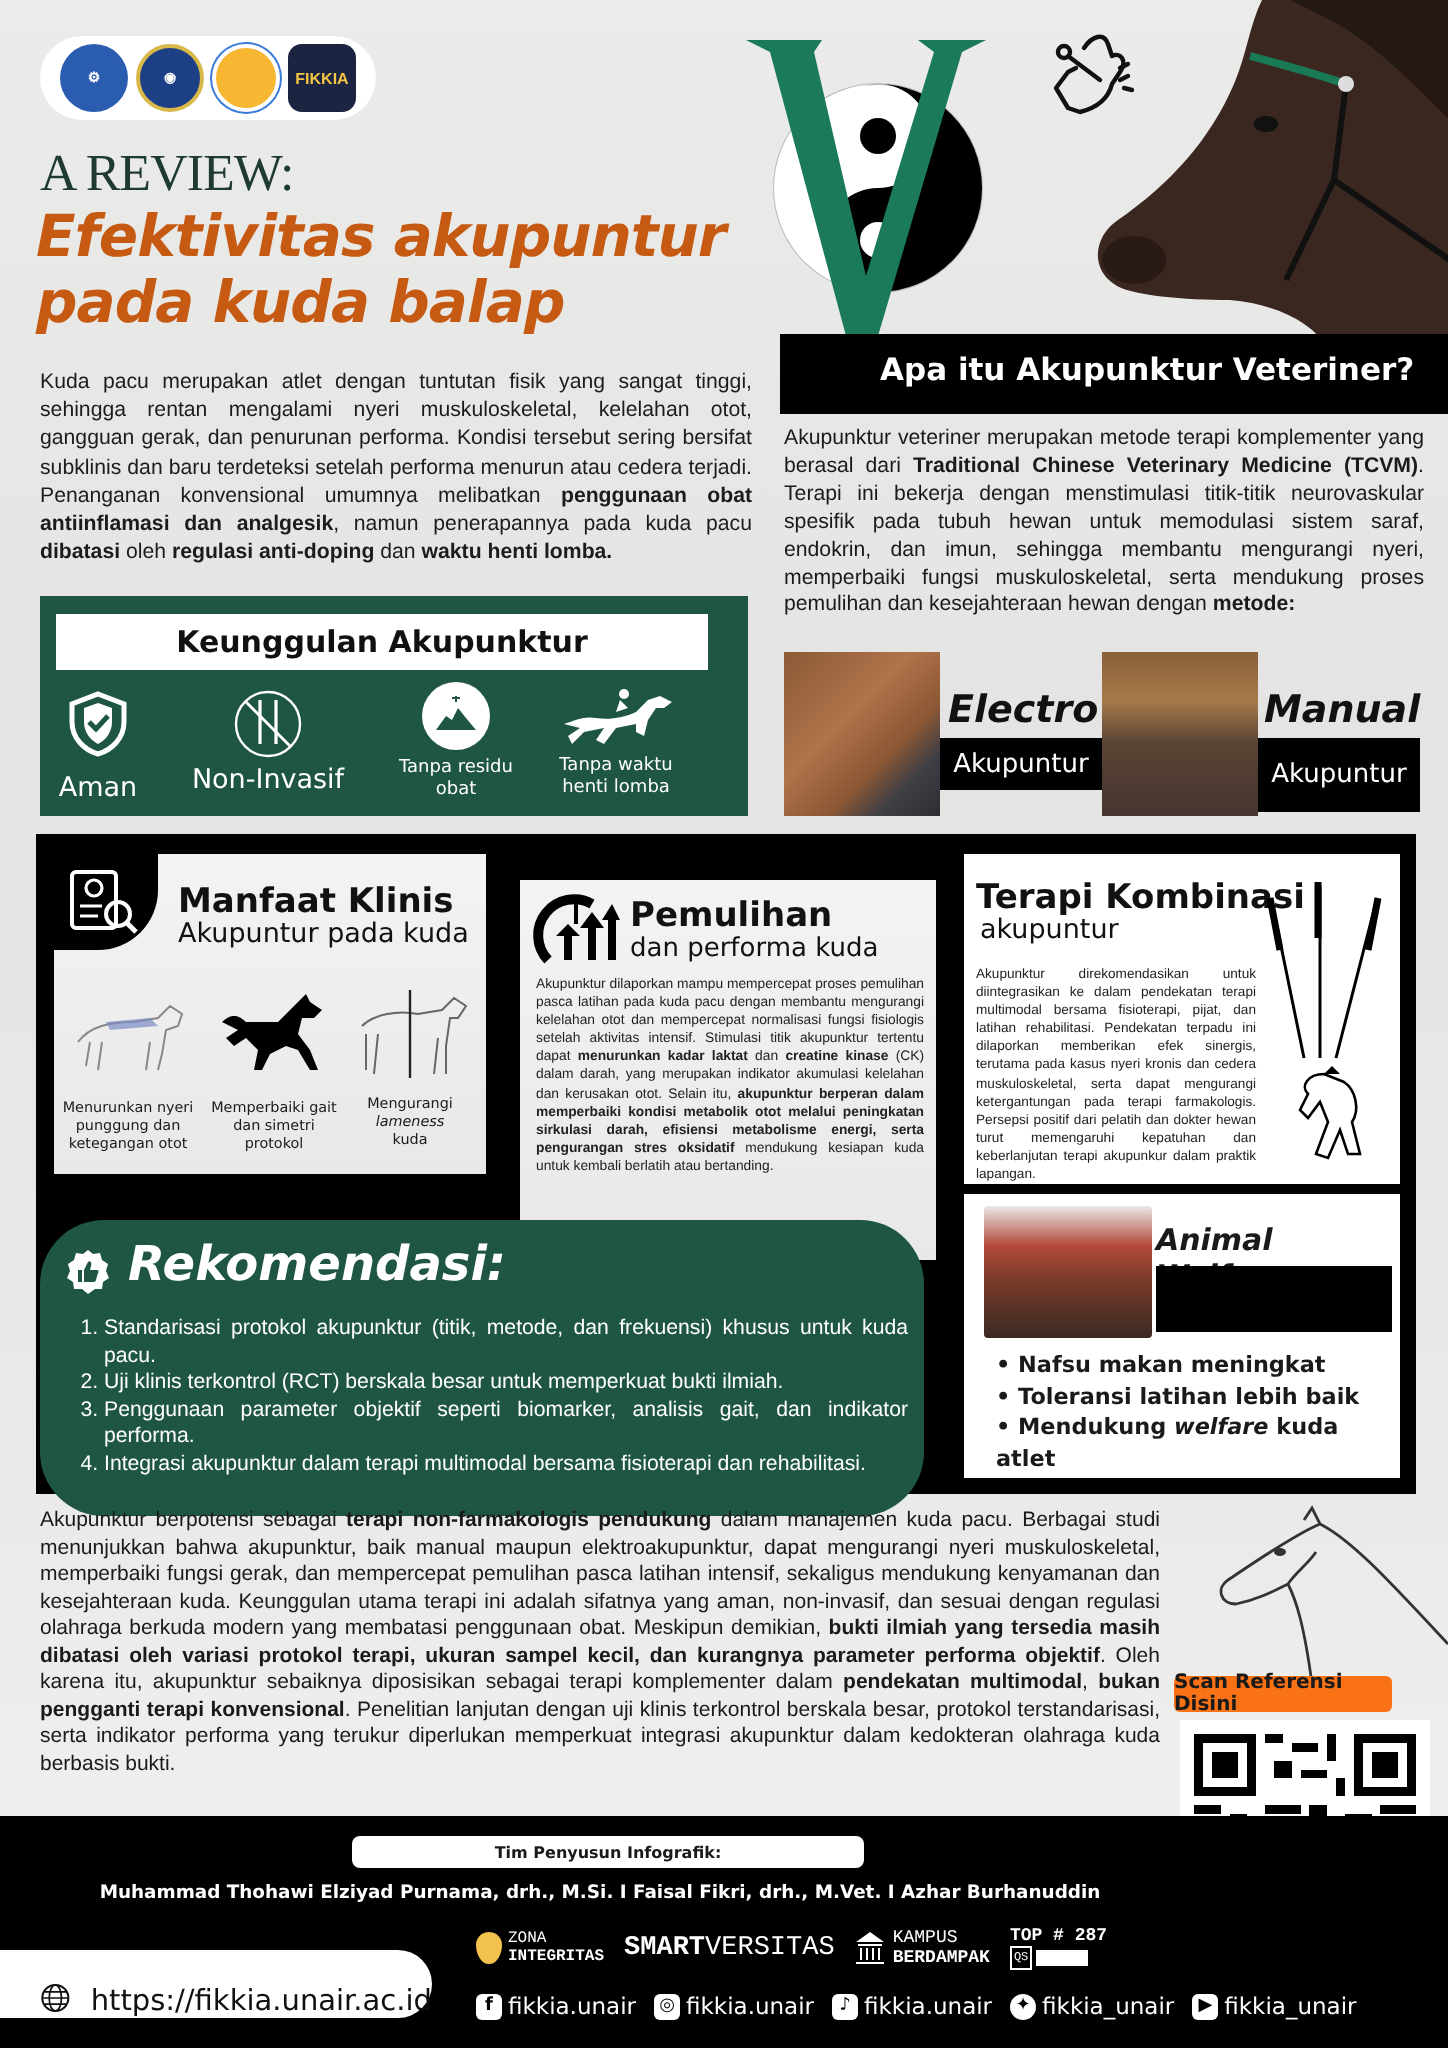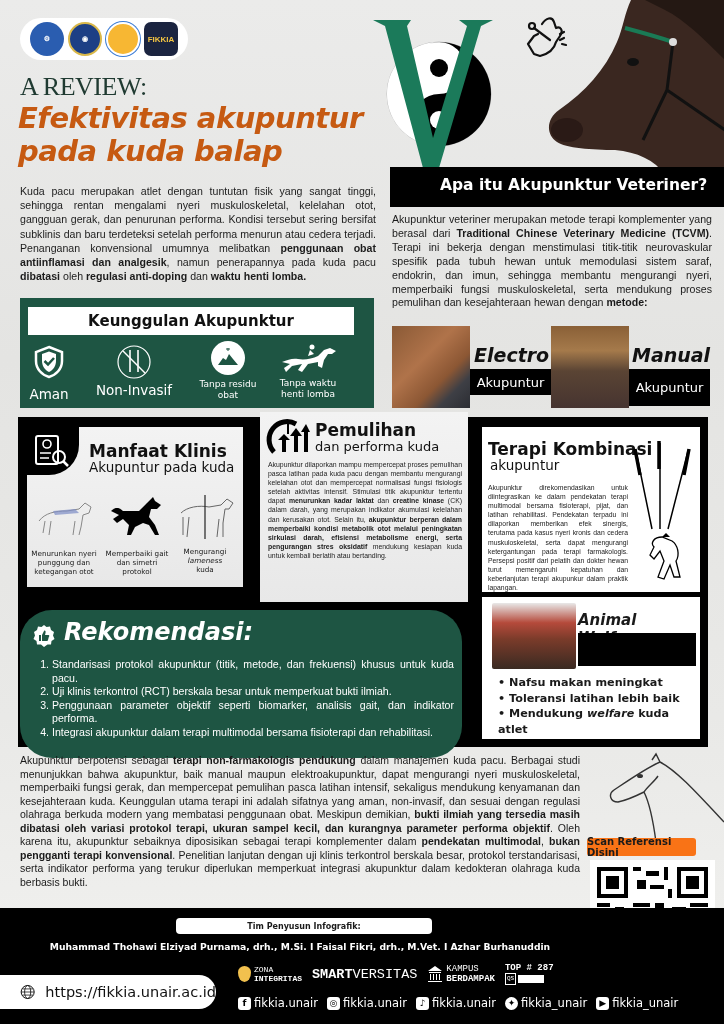--- a/index.html
+++ b/index.html
@@ -52,7 +52,7 @@
   .black-panel { left: 18px; top: 417px; width: 690px; height: 330px; background: #000; }
   .card-white { background: linear-gradient(180deg, #f3f3f3 0%, #e8e8e8 100%); }
   .manfaat { left: 27px; top: 427px; width: 216px; height: 160px; }
-  .pemulihan { left: 260px; top: 412px; width: 208px; height: 190px; }
+  .pemulihan { left: 260px; top: 440px; width: 208px; height: 190px; }
   .terapi { left: 482px; top: 427px; width: 218px; height: 165px; background: #fff; }
   .welfare { left: 482px; top: 597px; width: 218px; height: 142px; background: #fff; }
 

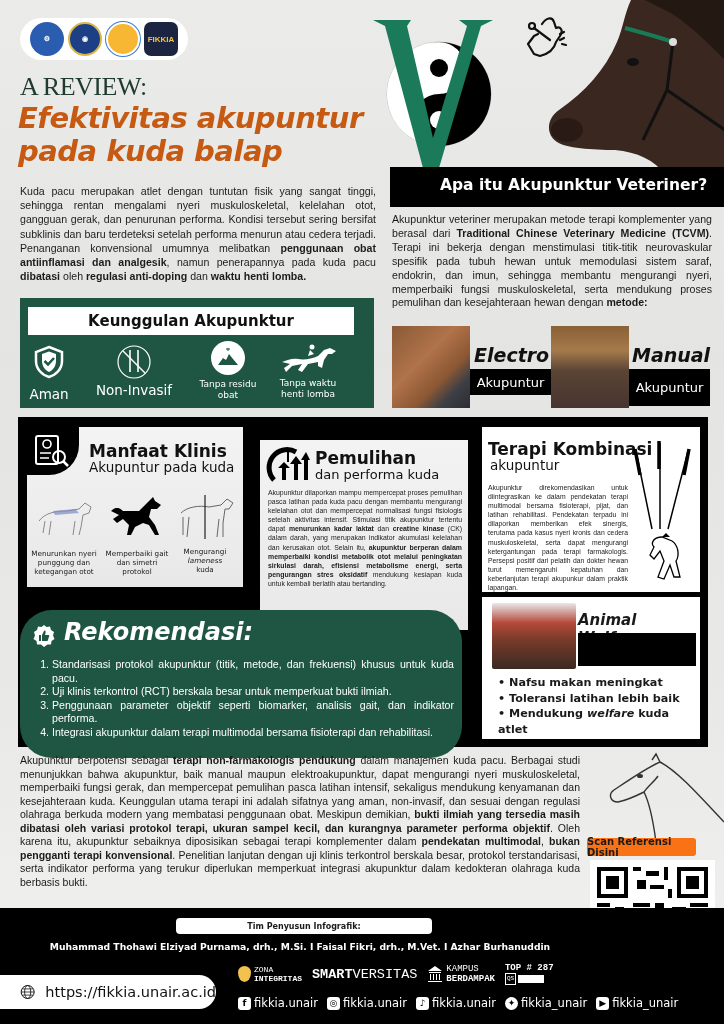--- a/index.html
+++ b/index.html
@@ -72,7 +72,7 @@
   .footer { left: 0; top: 908px; width: 724px; height: 116px; background: #000; }
   .team-pill { left: 176px; top: 918px; width: 256px; height: 16px; background: #fff; border-radius: 4px; font-family: "DejaVu Sans", sans-serif; font-weight: bold; font-size: 8px; display: flex; align-items: center; justify-content: center; }
   .team-names { left: 20px; top: 941px; width: 560px; text-align: center; color: #fff; font-family: "DejaVu Sans", sans-serif; font-weight: bold; font-size: 9.2px; }
-  .url-pill { left: 0; top: 975px; width: 216px; height: 34px; background: #fff; border-radius: 0 17px 17px 0; display: flex; align-items: center; padding-left: 20px; gap: 10px; font-family: "DejaVu Sans", sans-serif; font-size: 14.5px; color: #111; }
+  .url-pill { left: 0; top: 975px; width: 216px; height: 34px; background: #fff; border-radius: 0 17px 17px 0; display: flex; align-items: flex-end; padding-left: 20px; gap: 10px; font-family: "DejaVu Sans", sans-serif; font-size: 14.5px; color: #111; }
   .badge-row { left: 238px; top: 963px; display: flex; align-items: center; gap: 10px; color: #fff; font-family: Liberation Mono, monospace; }
   .social-row { left: 238px; top: 996px; display: flex; align-items: center; gap: 9px; color: #fff; font-family: "DejaVu Sans", sans-serif; font-size: 11.5px; }
   .social-item { display: flex; align-items: center; gap: 3px; }

